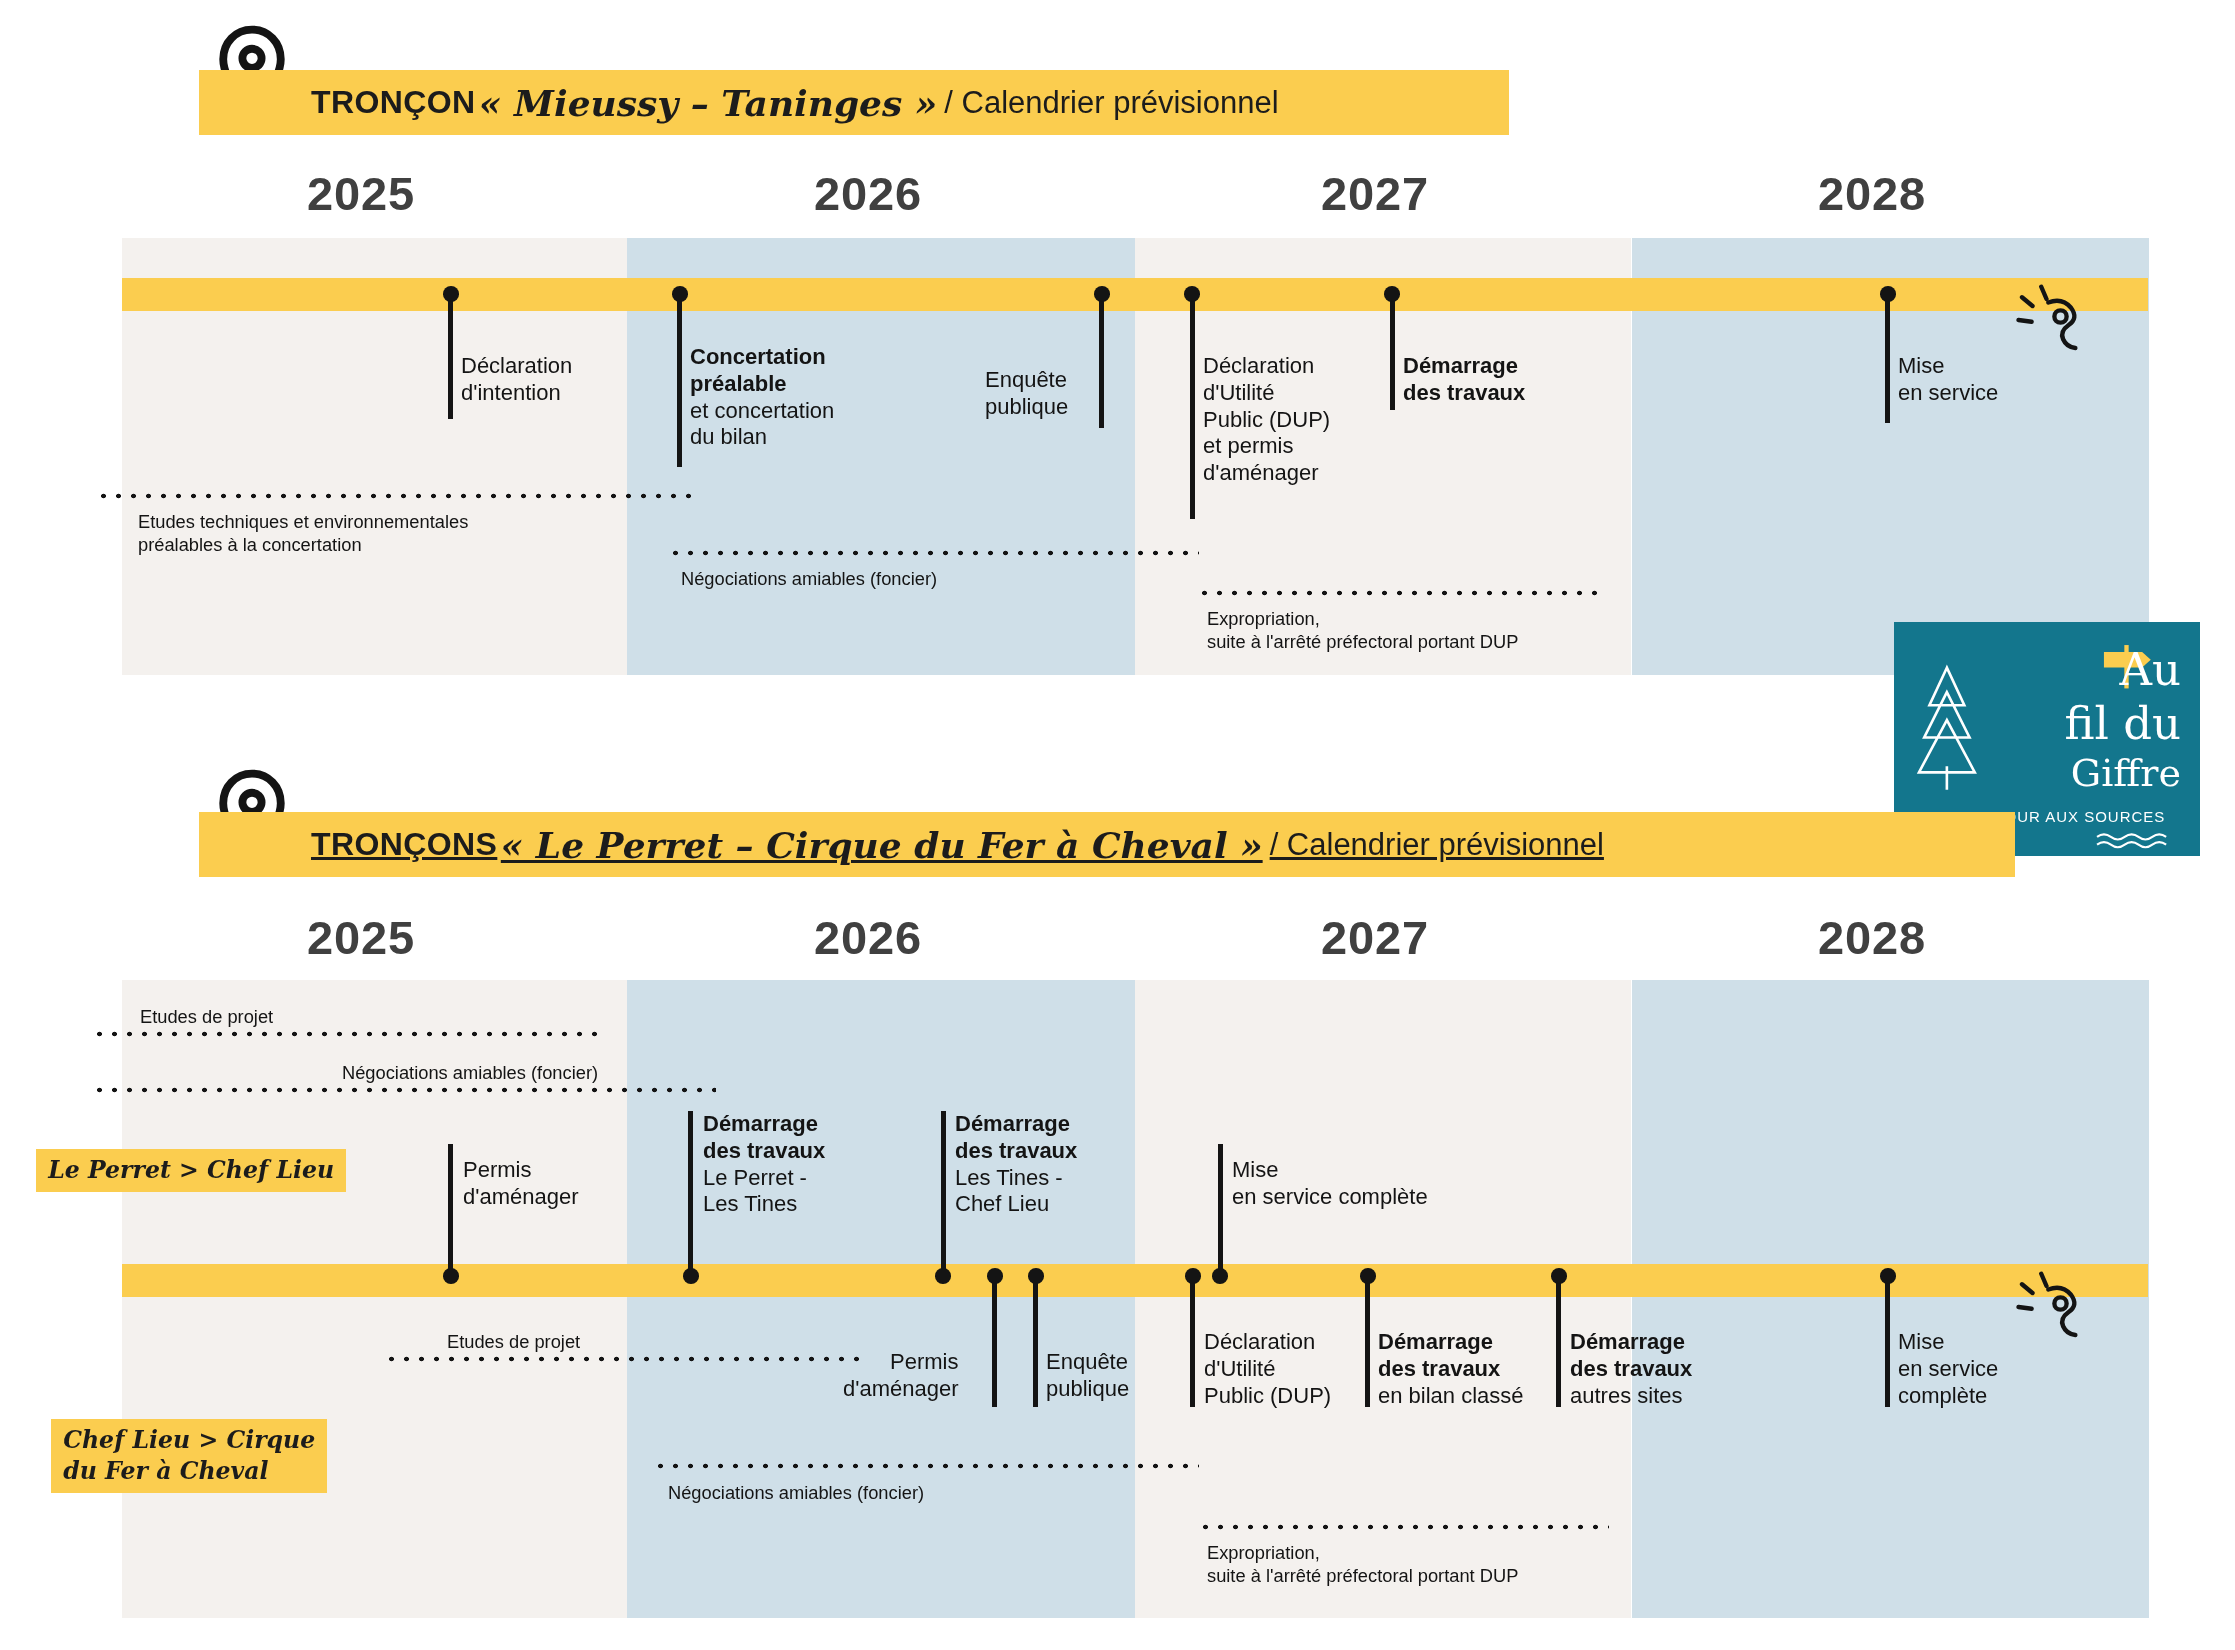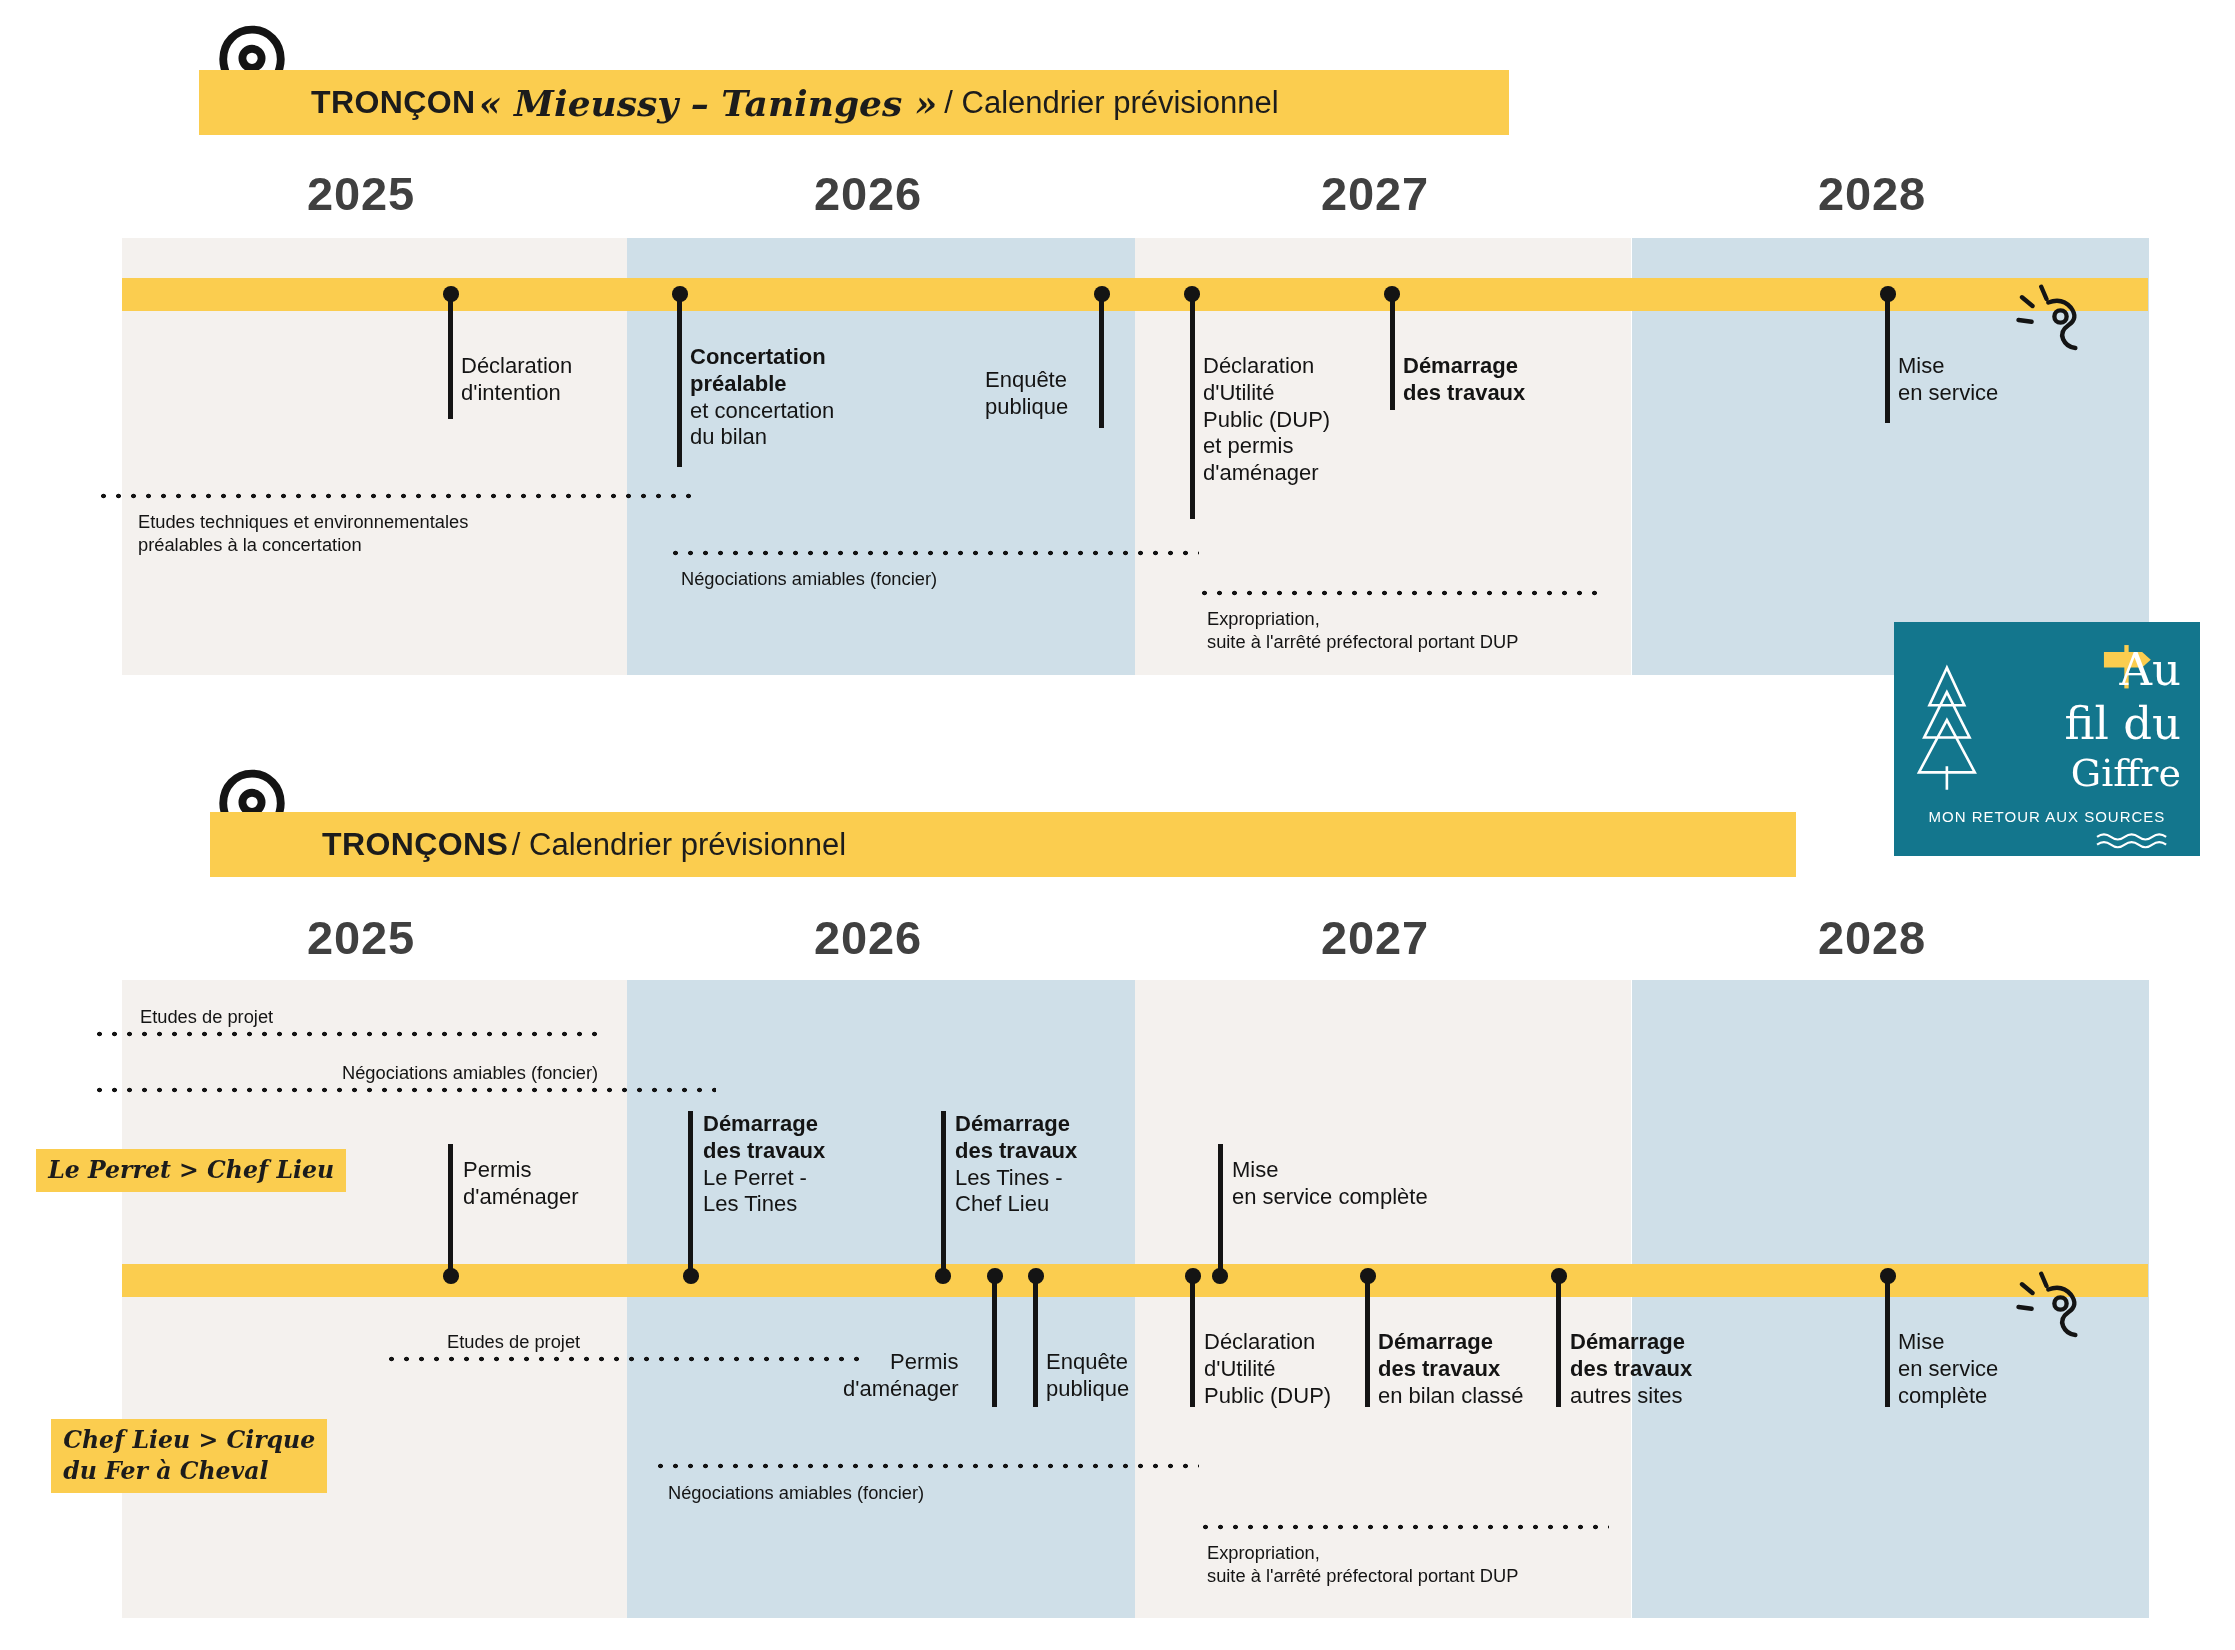--- a/index.html
+++ b/index.html
@@ -270,7 +270,7 @@
     </svg>
   </div>
 
-  <div class="title-band" style="left:210px; top:812px; width:1586px;">
+  <div class="title-band" style="left:199px; top:812px; width:1816px;text-decoration:underline;">
     <span class="title-strong">TRONÇONS</span>
     <span class="title-rest">/ Calendrier prévisionnel</span>
   </div>

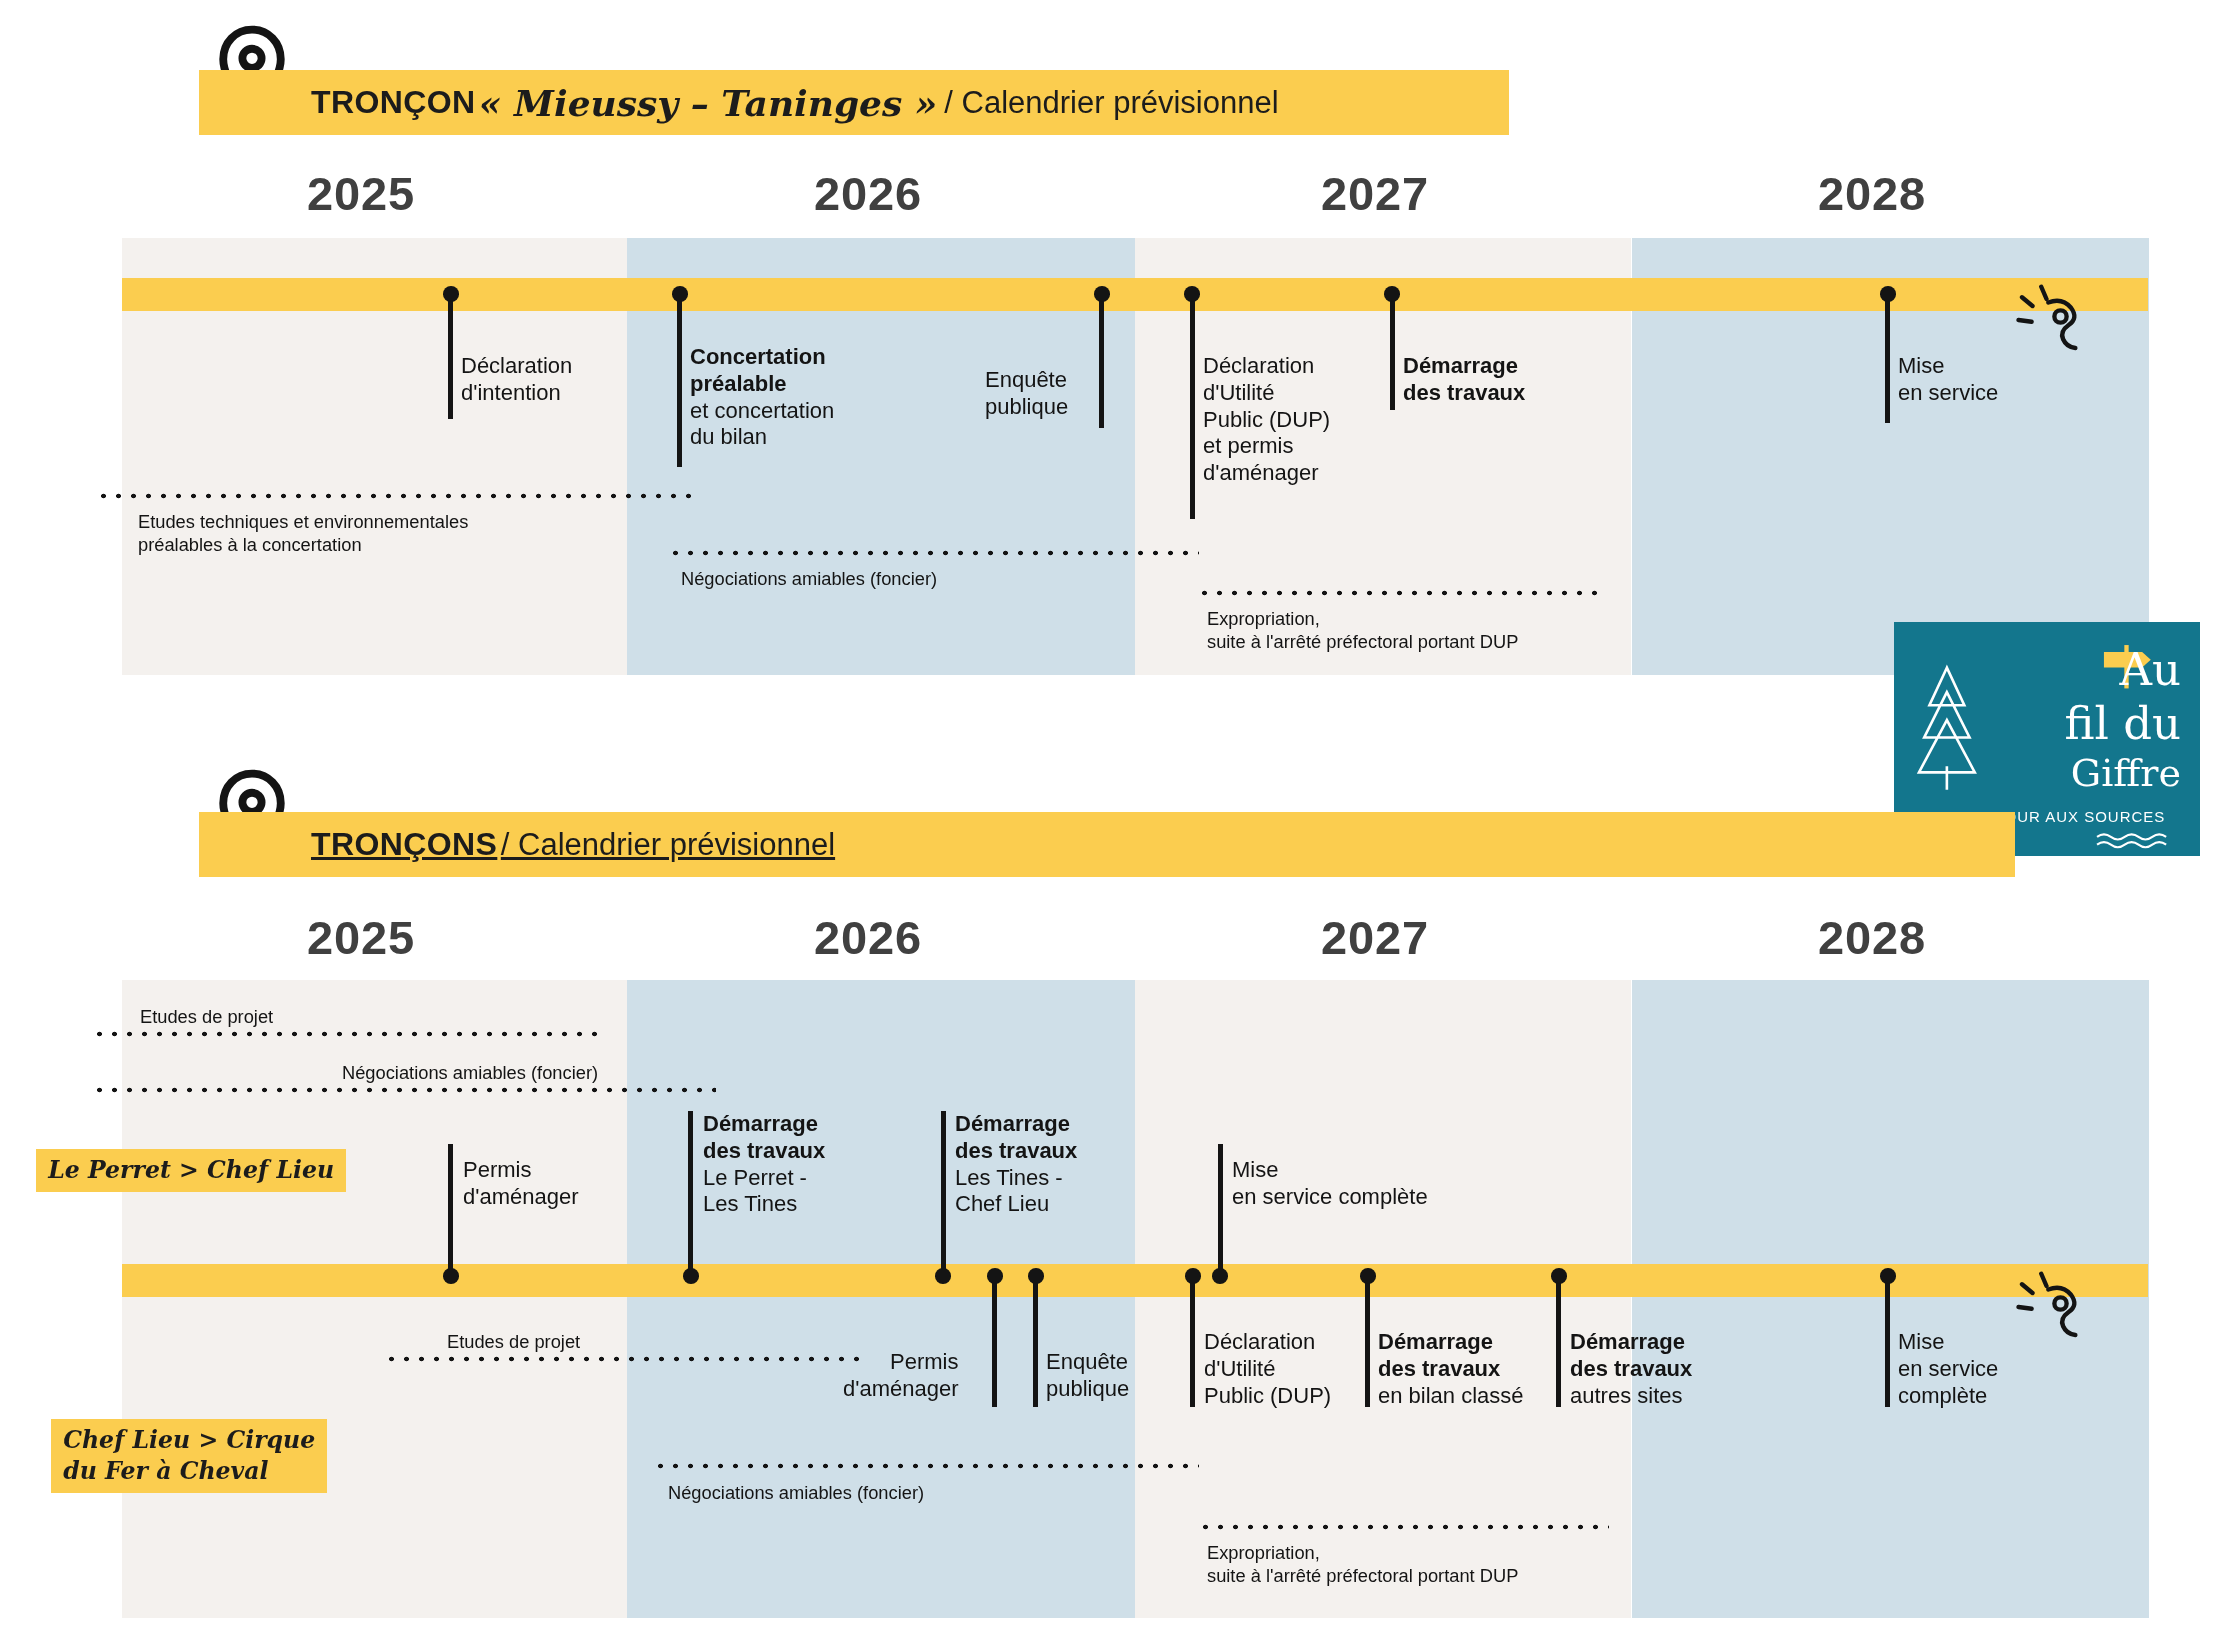--- a/index.html
+++ b/index.html
@@ -272,6 +272,7 @@
 
   <div class="title-band" style="left:199px; top:812px; width:1816px;text-decoration:underline;">
     <span class="title-strong">TRONÇONS</span>
+    <span class="title-script">« Le Perret – Cirque du Fer à Cheval »</span>
     <span class="title-rest">/ Calendrier prévisionnel</span>
   </div>
 

